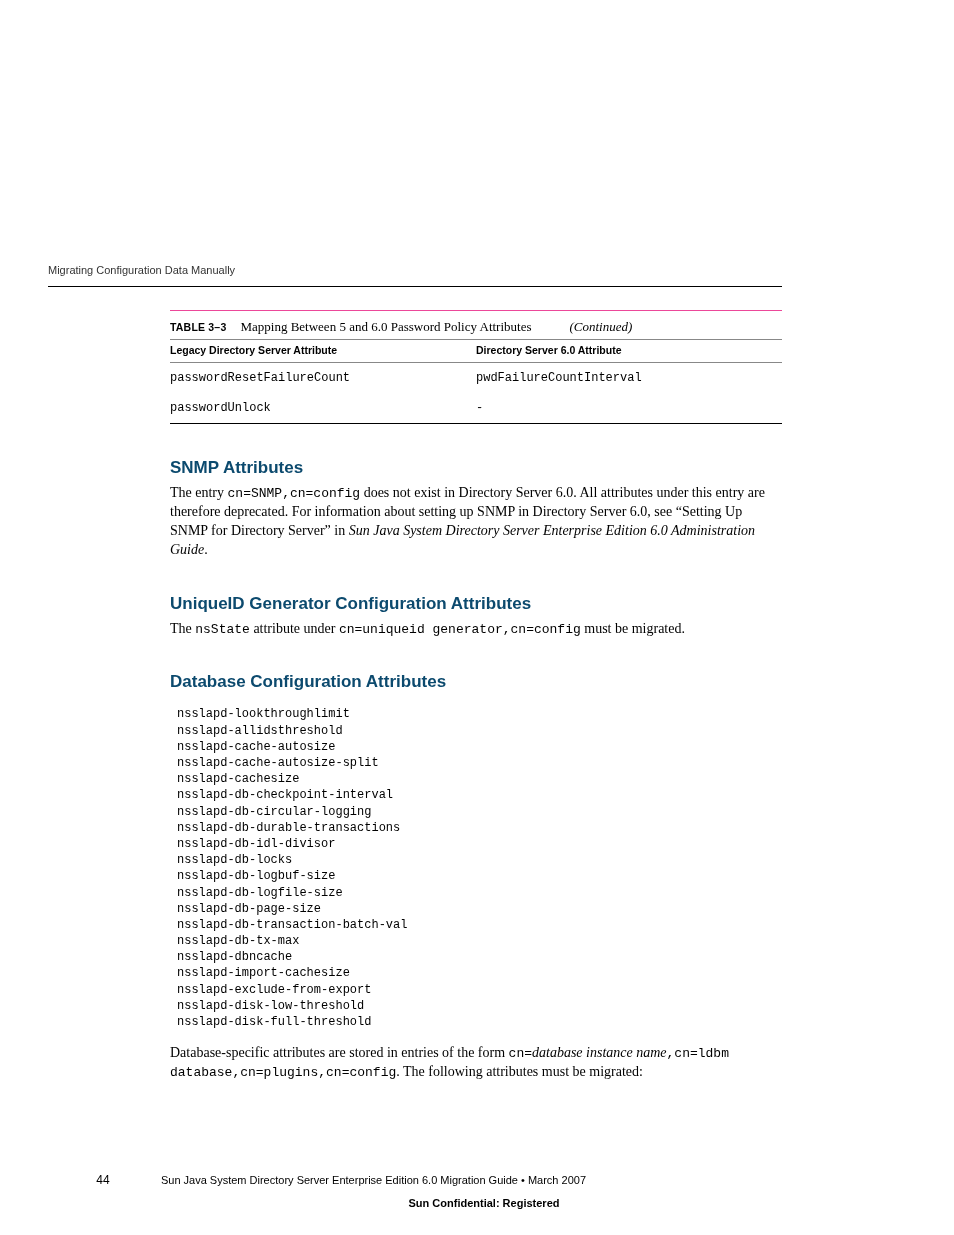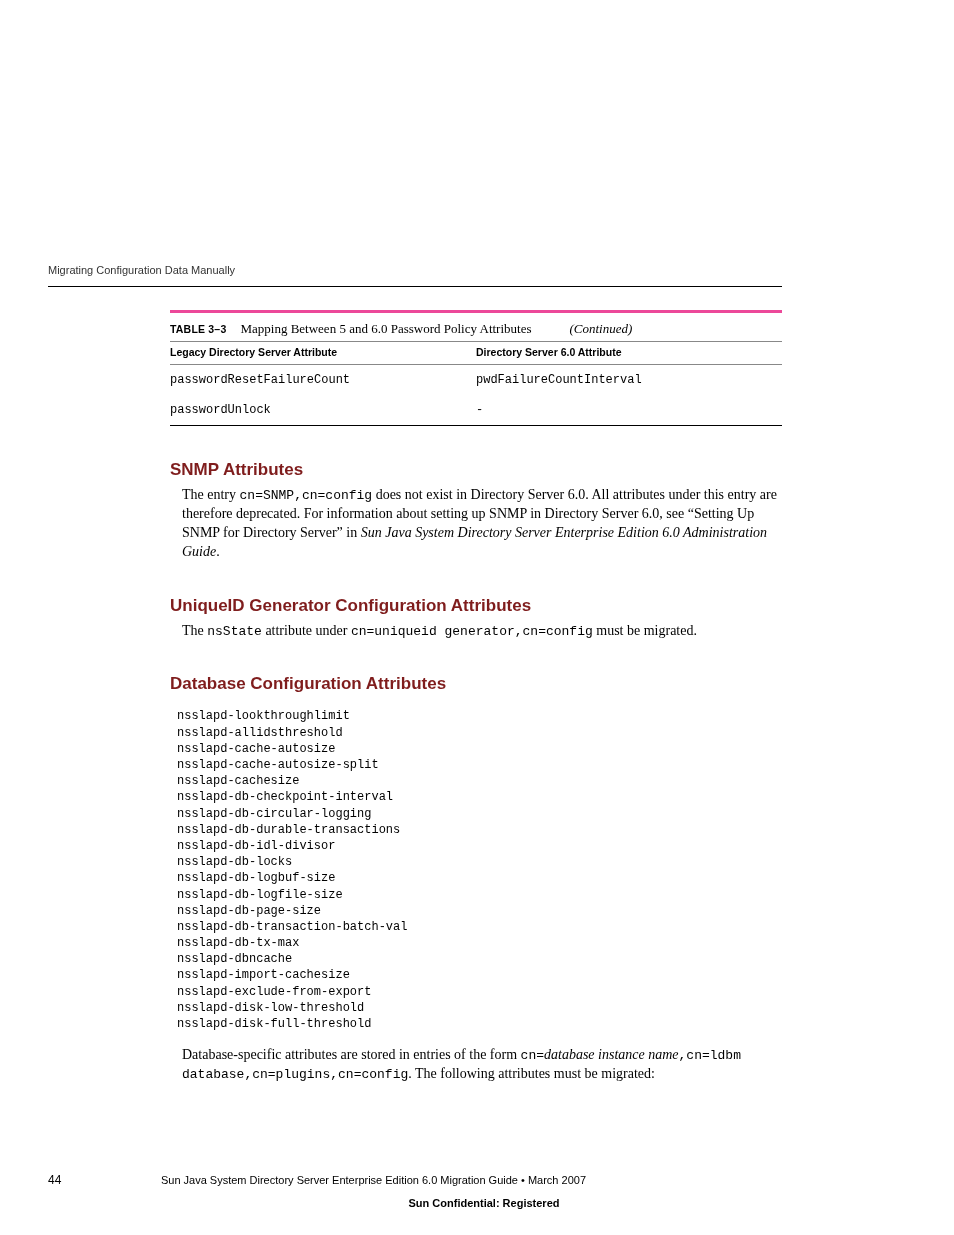--- a/index.html
+++ b/index.html
@@ -54,7 +54,7 @@
     border-bottom: 1px solid #888;
   }
   .tbl .caption-row td {
-    border-top: 3px solid #ec4899;
+    border-top: 1px solid #ec4899;
     padding: 6px 0 4px 0;
     margin-top: 20px;
   }

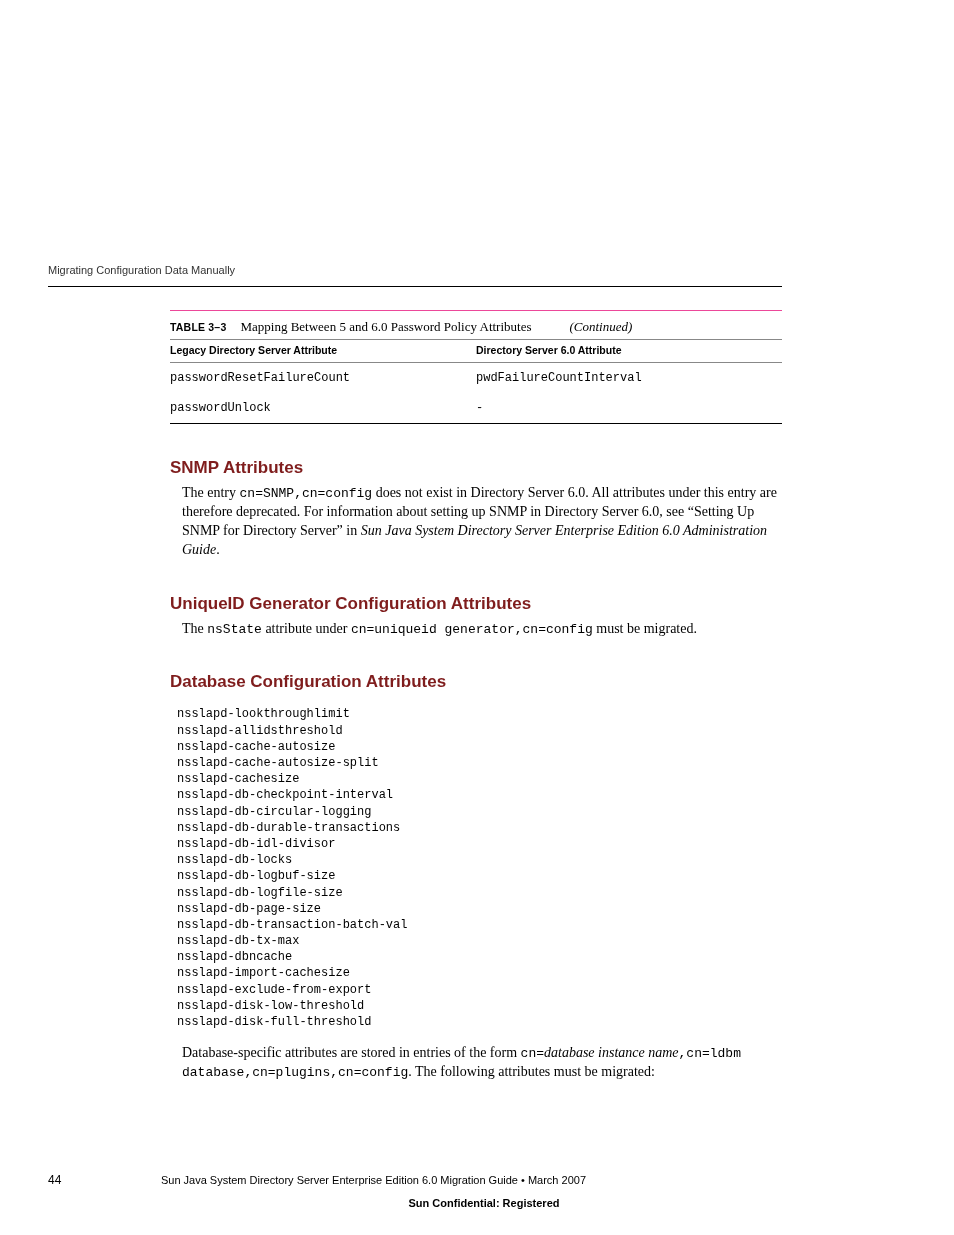--- a/index.html
+++ b/index.html
@@ -86,7 +86,7 @@
     font-weight: bold;
     font-size: 17px;
     margin: 34px 0 6px 0;
-    color: #7f1d1d;
+    color: #0c4a6e;
   }
   .body-p {
     font-family: Georgia, 'Times New Roman', serif;

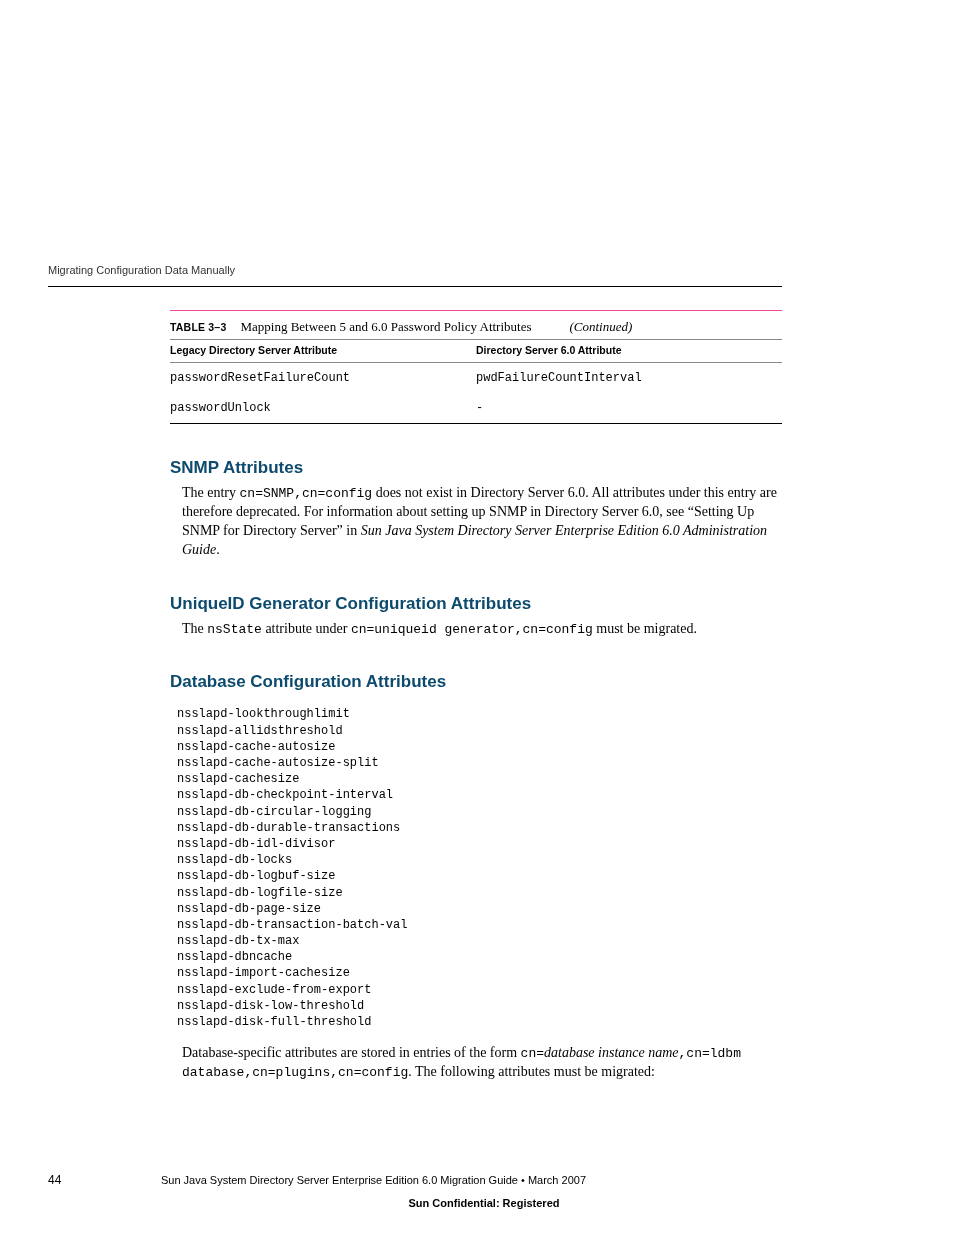--- a/index.html
+++ b/index.html
@@ -92,7 +92,7 @@
     font-family: Georgia, 'Times New Roman', serif;
     font-size: 14px;
     line-height: 1.35;
-    margin: 0 0 4px 12px;
+    margin: 0 0 4px 0;
   }
   .mono { font-family: 'Courier New', monospace; font-size: 13px; }
   .ital { font-style: italic; }

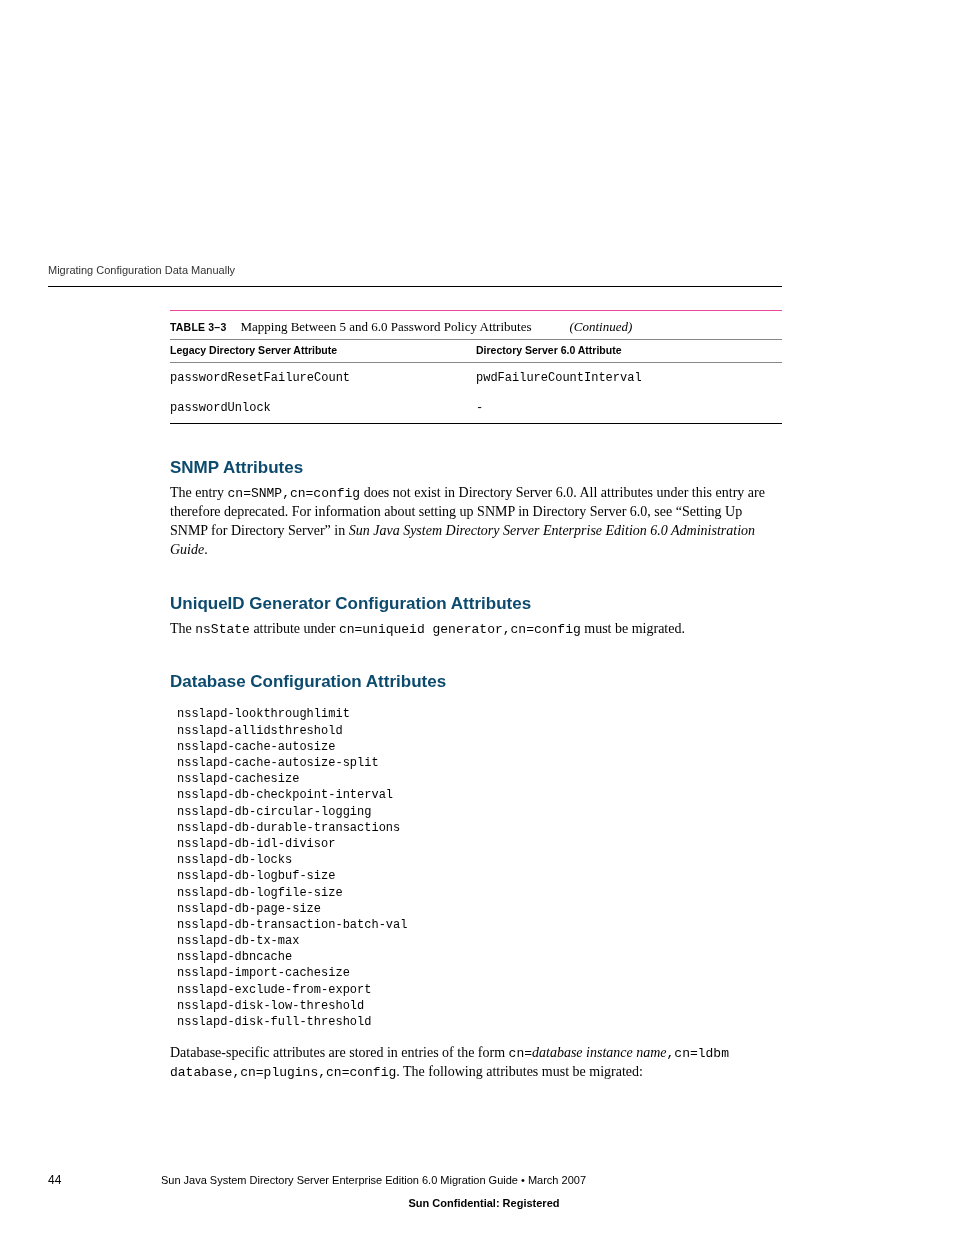--- a/index.html
+++ b/index.html
@@ -116,6 +116,7 @@
     display: inline-block;
     width: 110px;
     font-size: 12px;
+    text-align: center;
   }
   .footer .booktitle { font-size: 11px; }
   .footer-conf {

